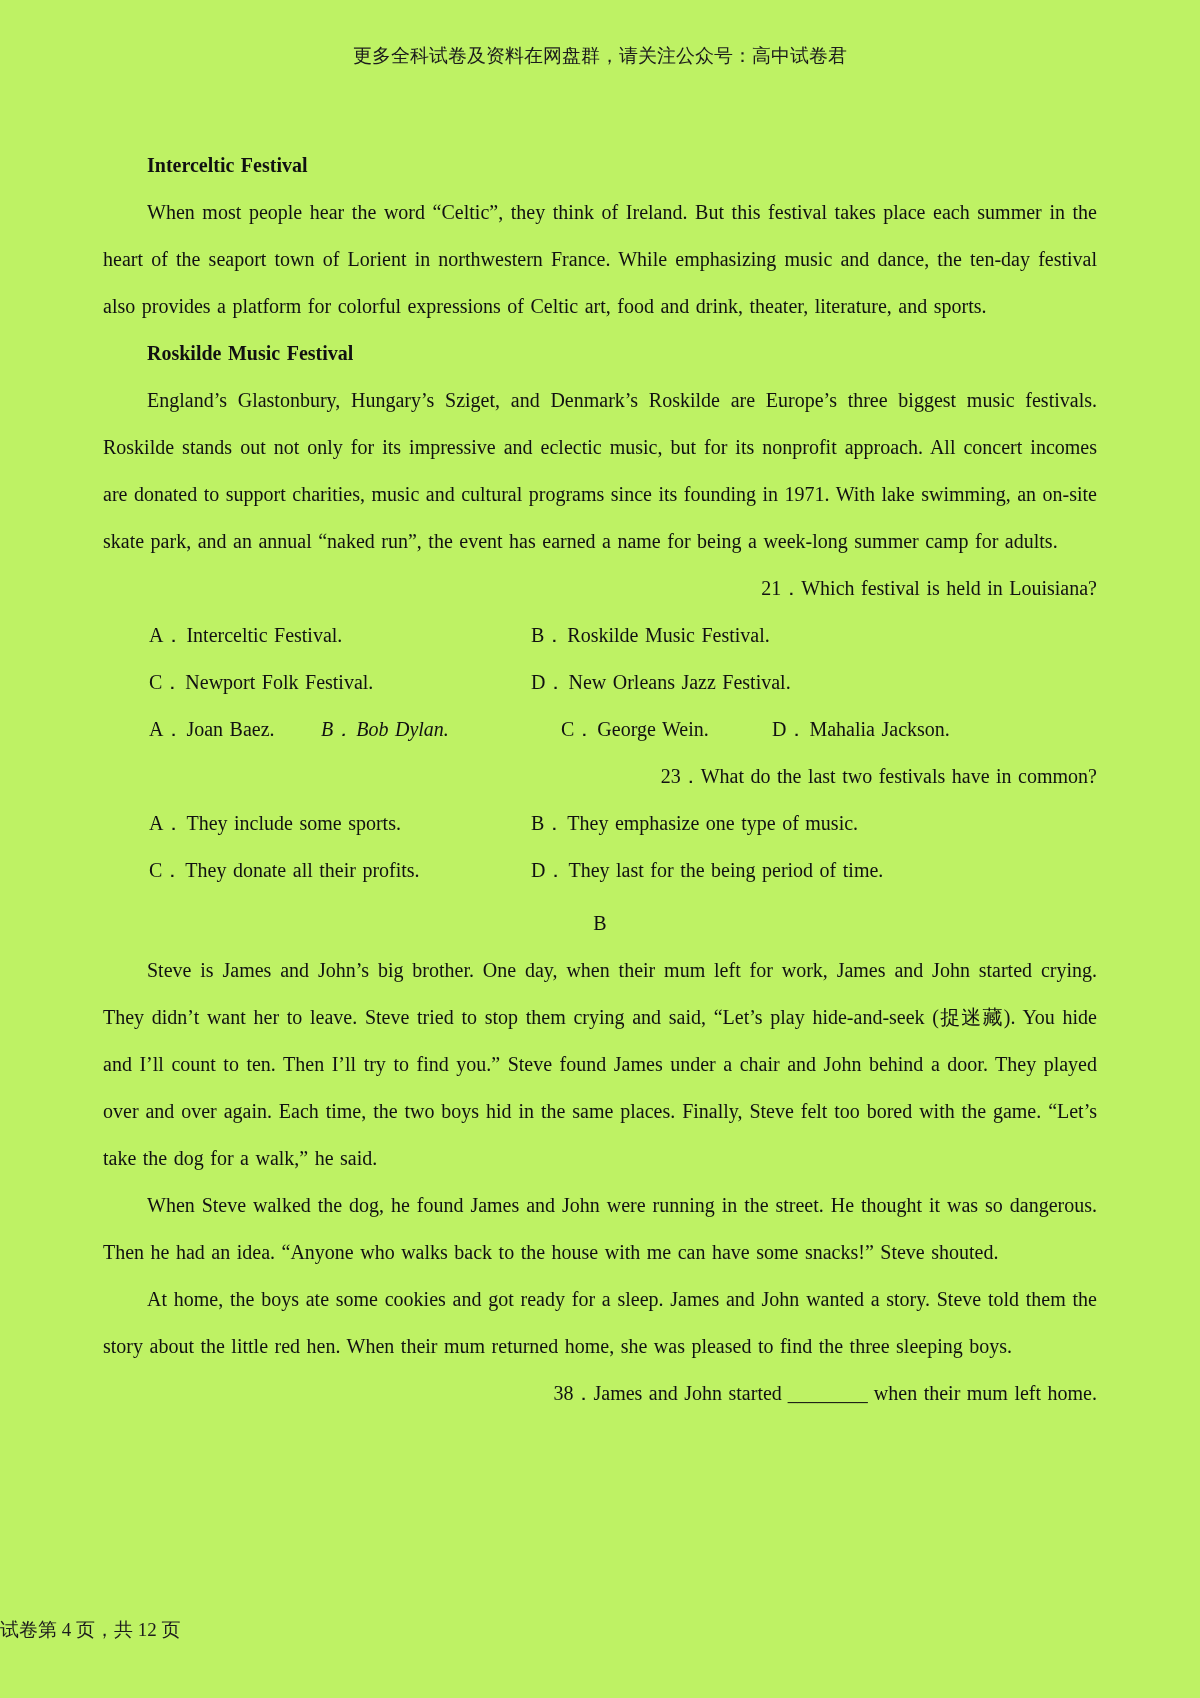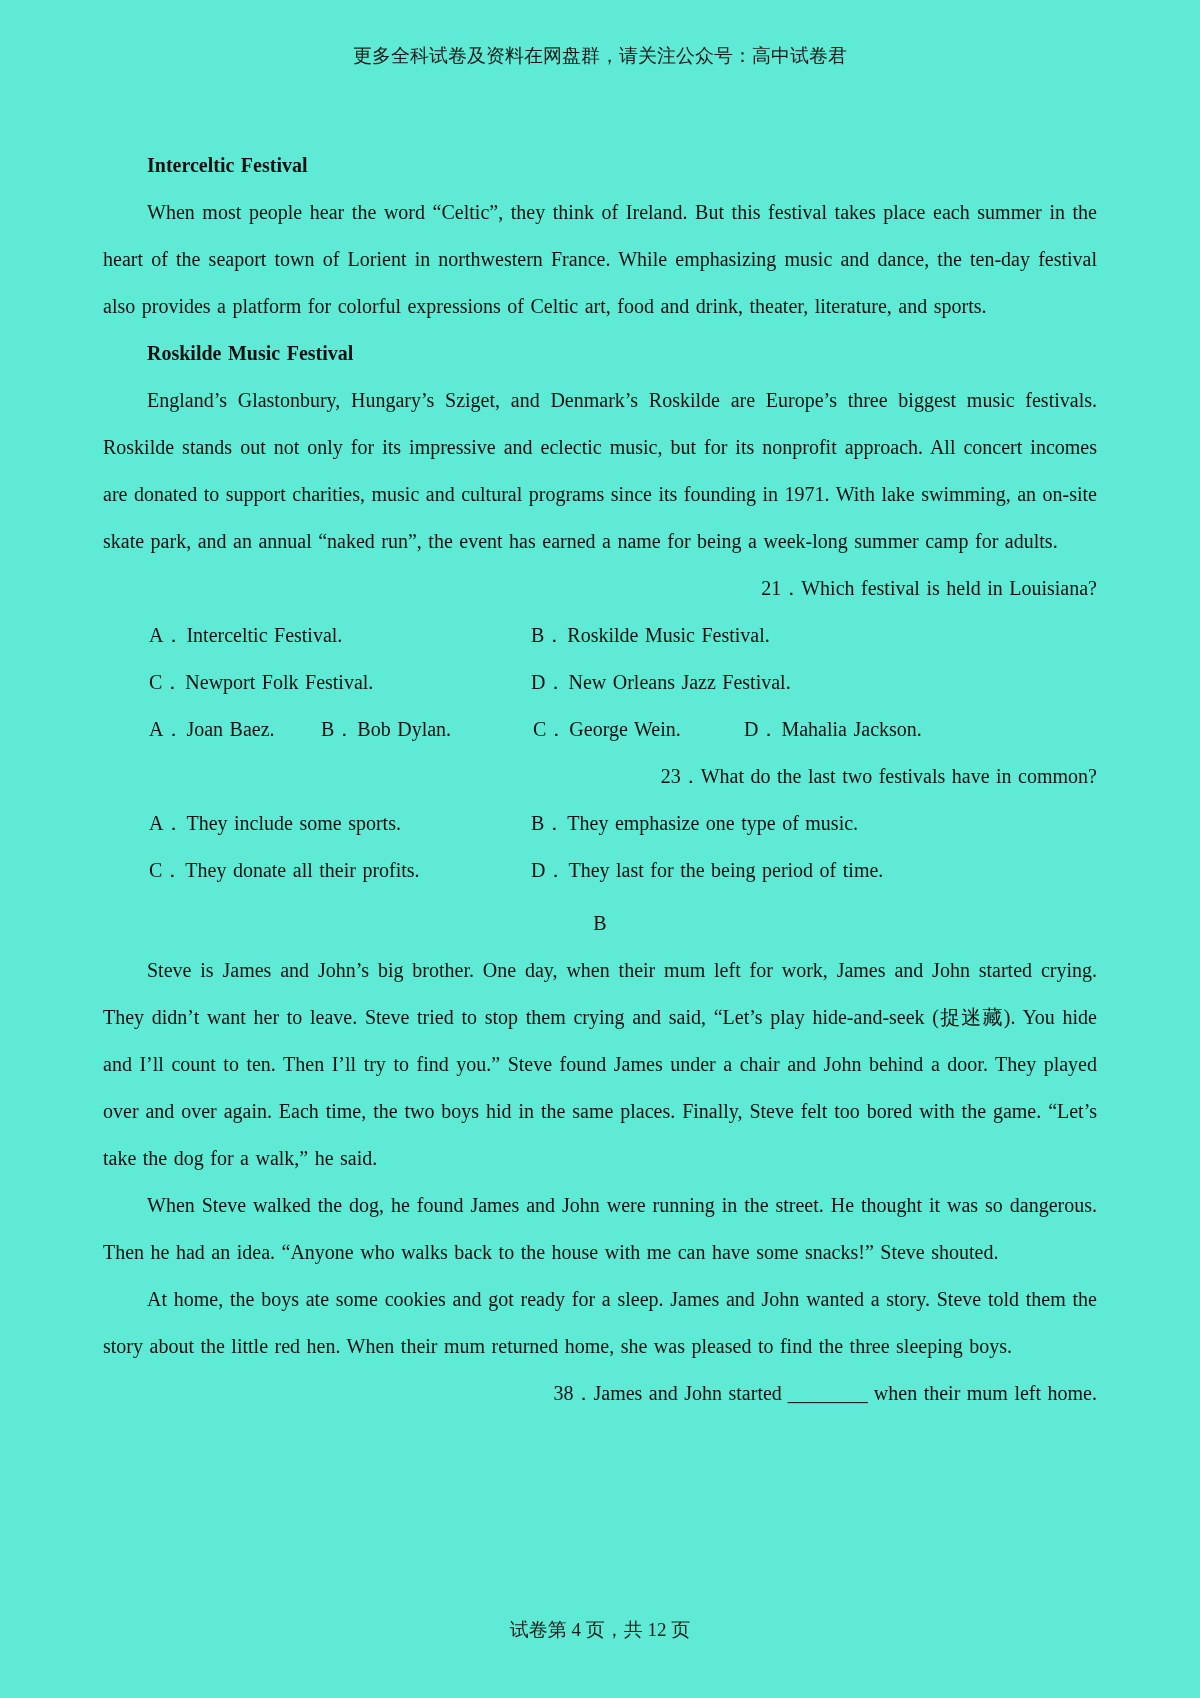--- a/index.html
+++ b/index.html
@@ -7,7 +7,7 @@
     position: relative;
     width: 1200px;
     height: 1698px;
-    background: #5eead4;
+    background: #bef264;
     color: #111111;
     font-family: "Liberation Serif", "DejaVu Serif", serif;
     overflow: hidden;

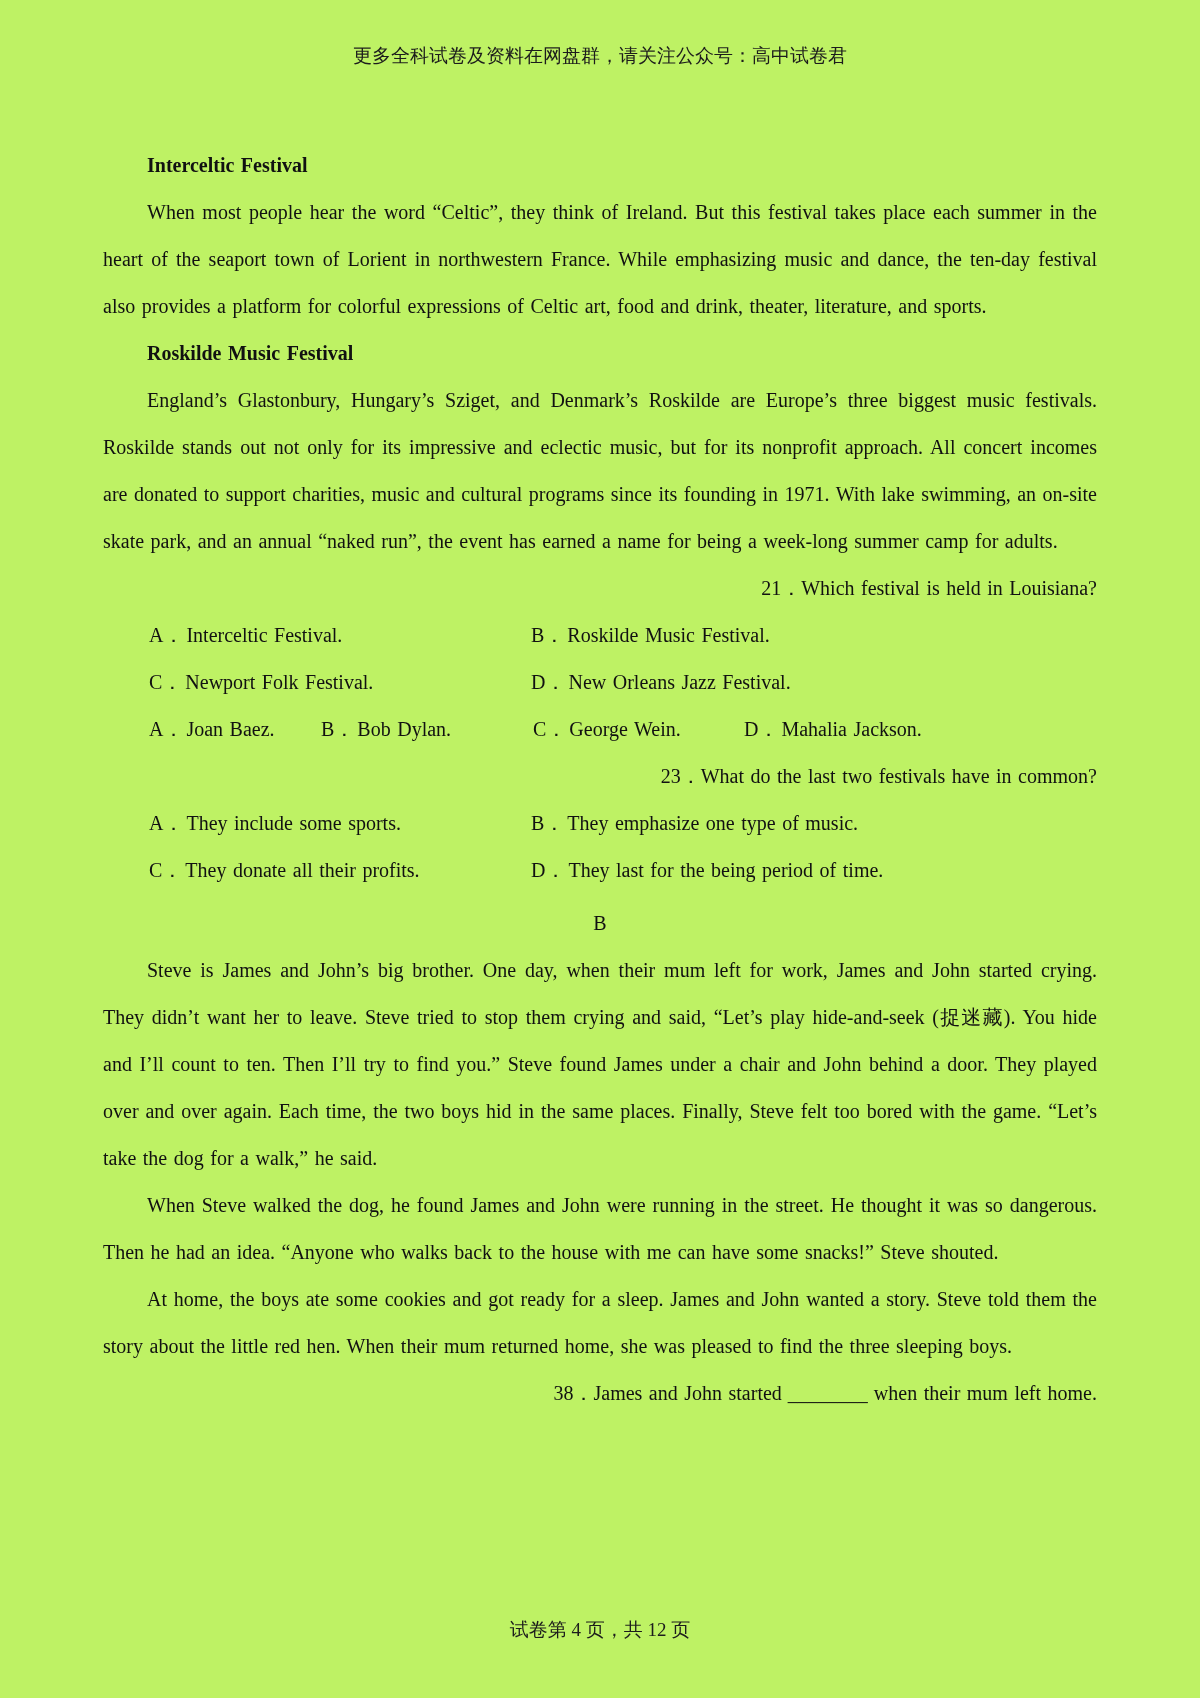--- a/index.html
+++ b/index.html
@@ -42,7 +42,7 @@
   .opt { white-space: nowrap; }
   .opt-row.two .opt:nth-child(1) { width: 382px; flex: none; }
   .opt-row.four .opt:nth-child(1) { width: 172px; flex: none; }
-  .opt-row.four .opt:nth-child(2) { width: 212px; flex: none; }
+  .opt-row.four .opt:nth-child(2) { width: 212px; flex: none; font-style: italic; }
   .opt-row.four .opt:nth-child(3) { width: 211px; flex: none; }
   .opt-label { margin-right: 3px; }
   .section-label { text-align: center; margin-top: 6px; }

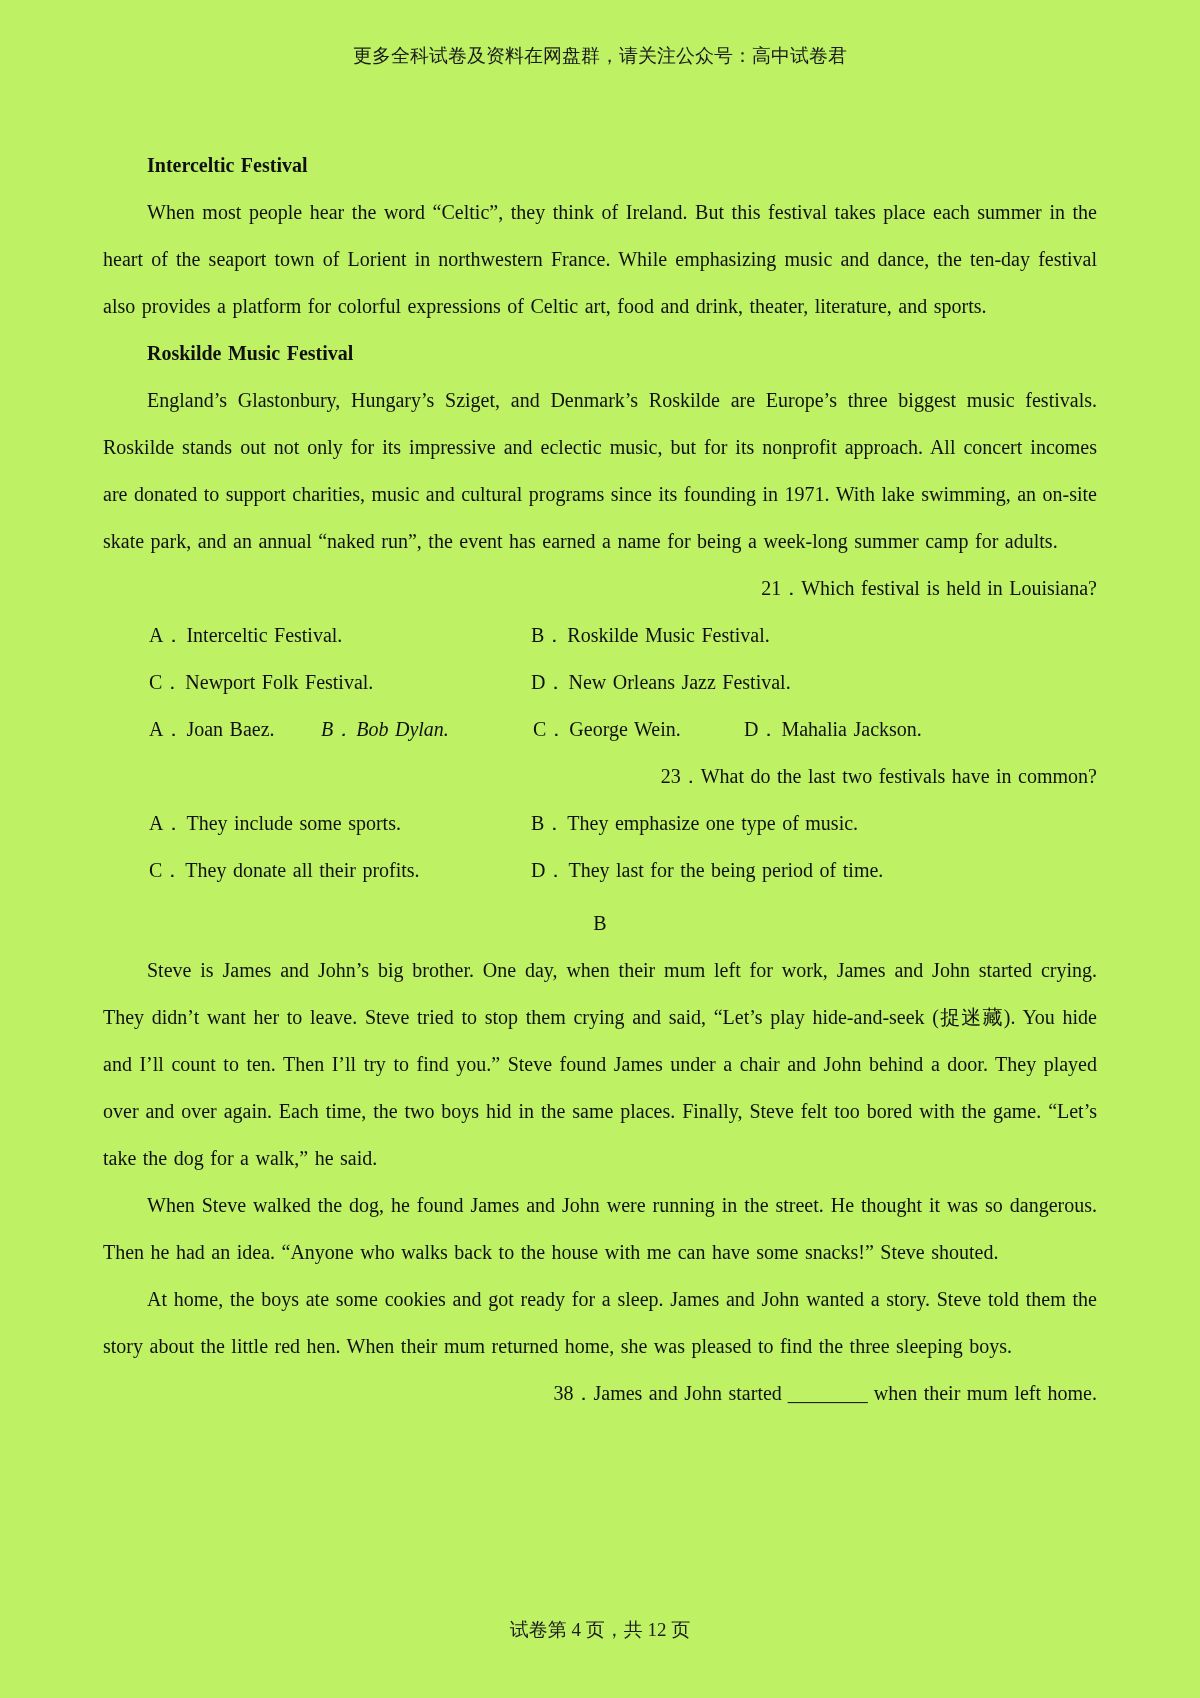--- a/index.html
+++ b/index.html
@@ -43,7 +43,7 @@
   .opt-row.two .opt:nth-child(1) { width: 382px; flex: none; }
   .opt-row.four .opt:nth-child(1) { width: 172px; flex: none; }
   .opt-row.four .opt:nth-child(2) { width: 212px; flex: none; font-style: italic; }
-  .opt-row.four .opt:nth-child(3) { width: 211px; flex: none; }
+  .opt-row.four .opt:nth-child(3) { width: 211px; flex: none; margin-left: 28px; }
   .opt-label { margin-right: 3px; }
   .section-label { text-align: center; margin-top: 6px; }
   .fill-line { white-space: nowrap; }

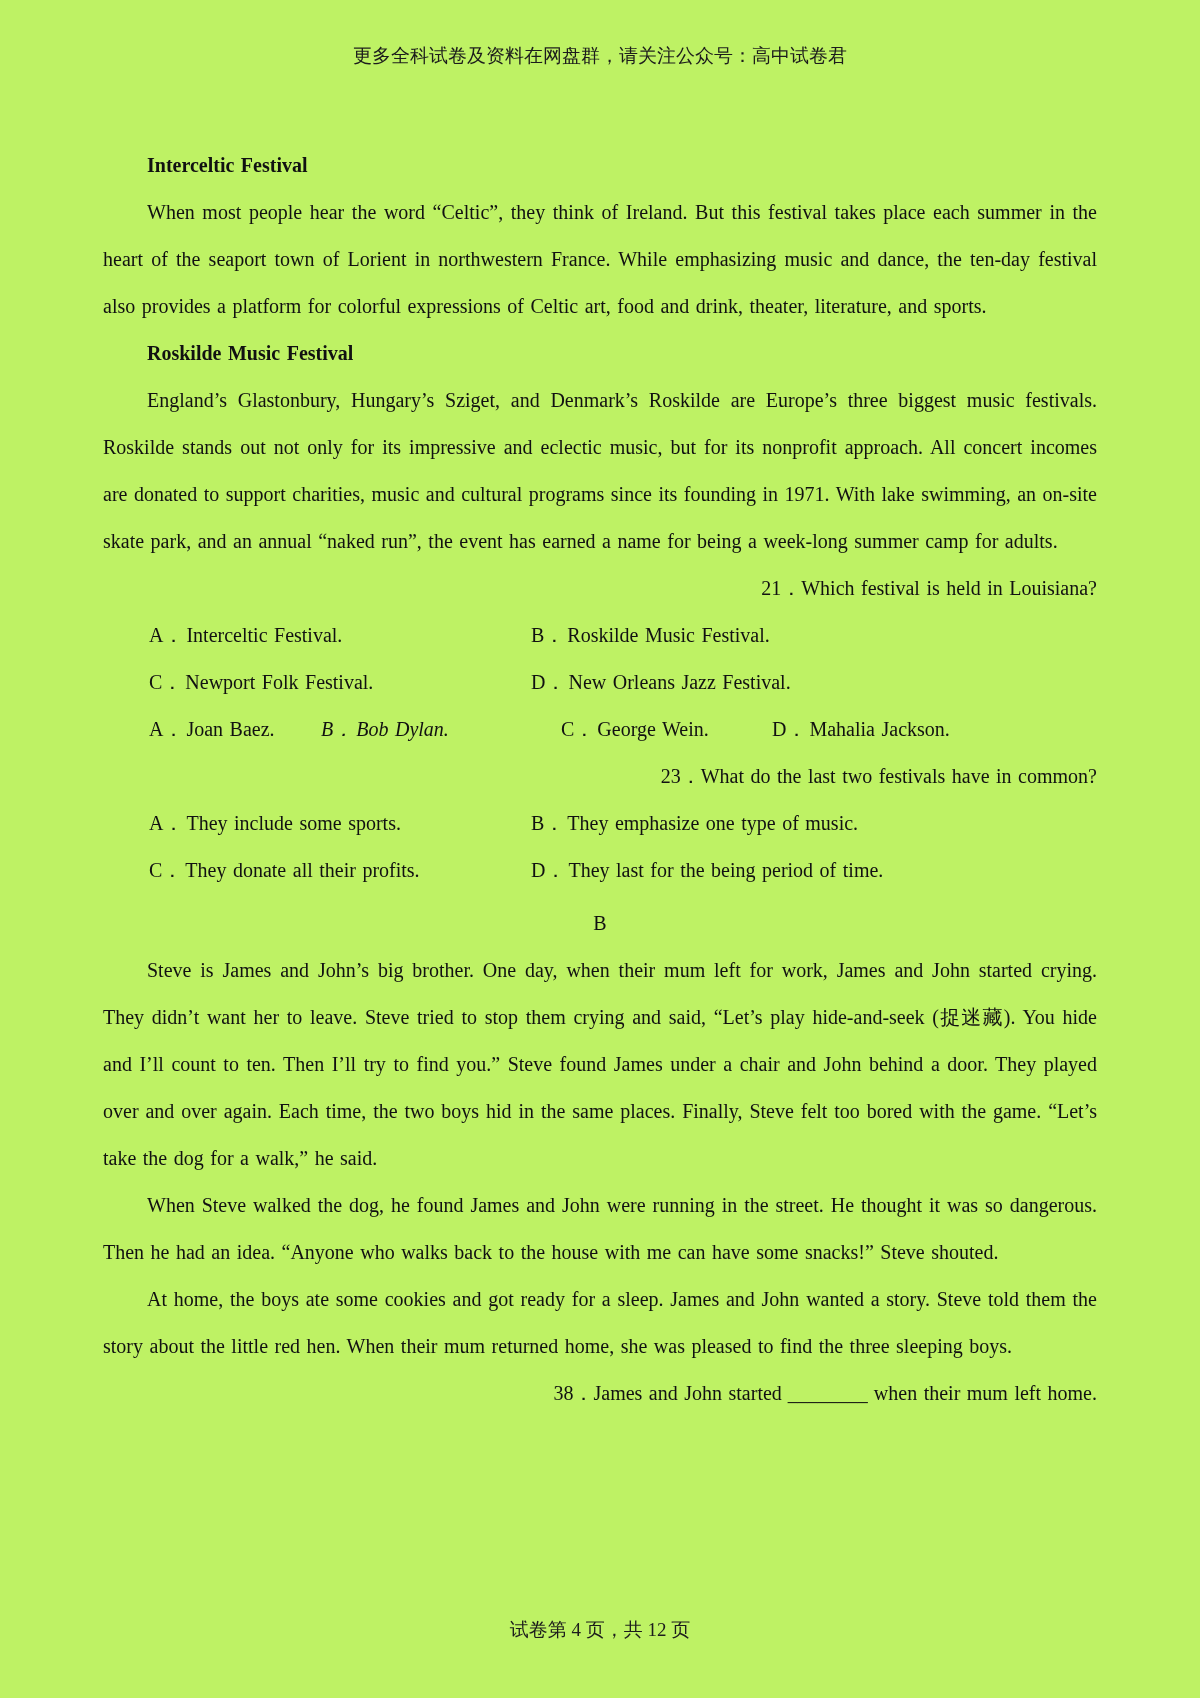--- a/index.html
+++ b/index.html
@@ -54,7 +54,6 @@
     top: 1617px;
     left: 0;
     right: 0;
-    text-align: center;
     font-size: 19px;
     line-height: 26px;
     color: #1c1c1c;

